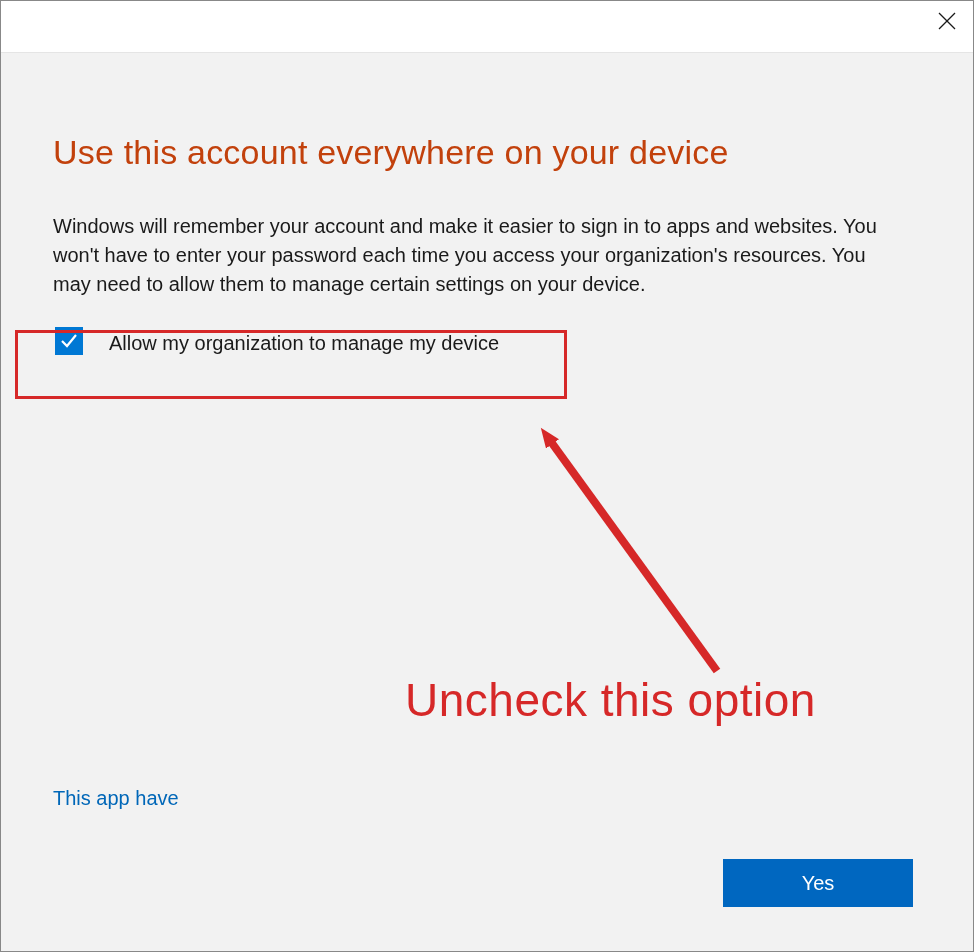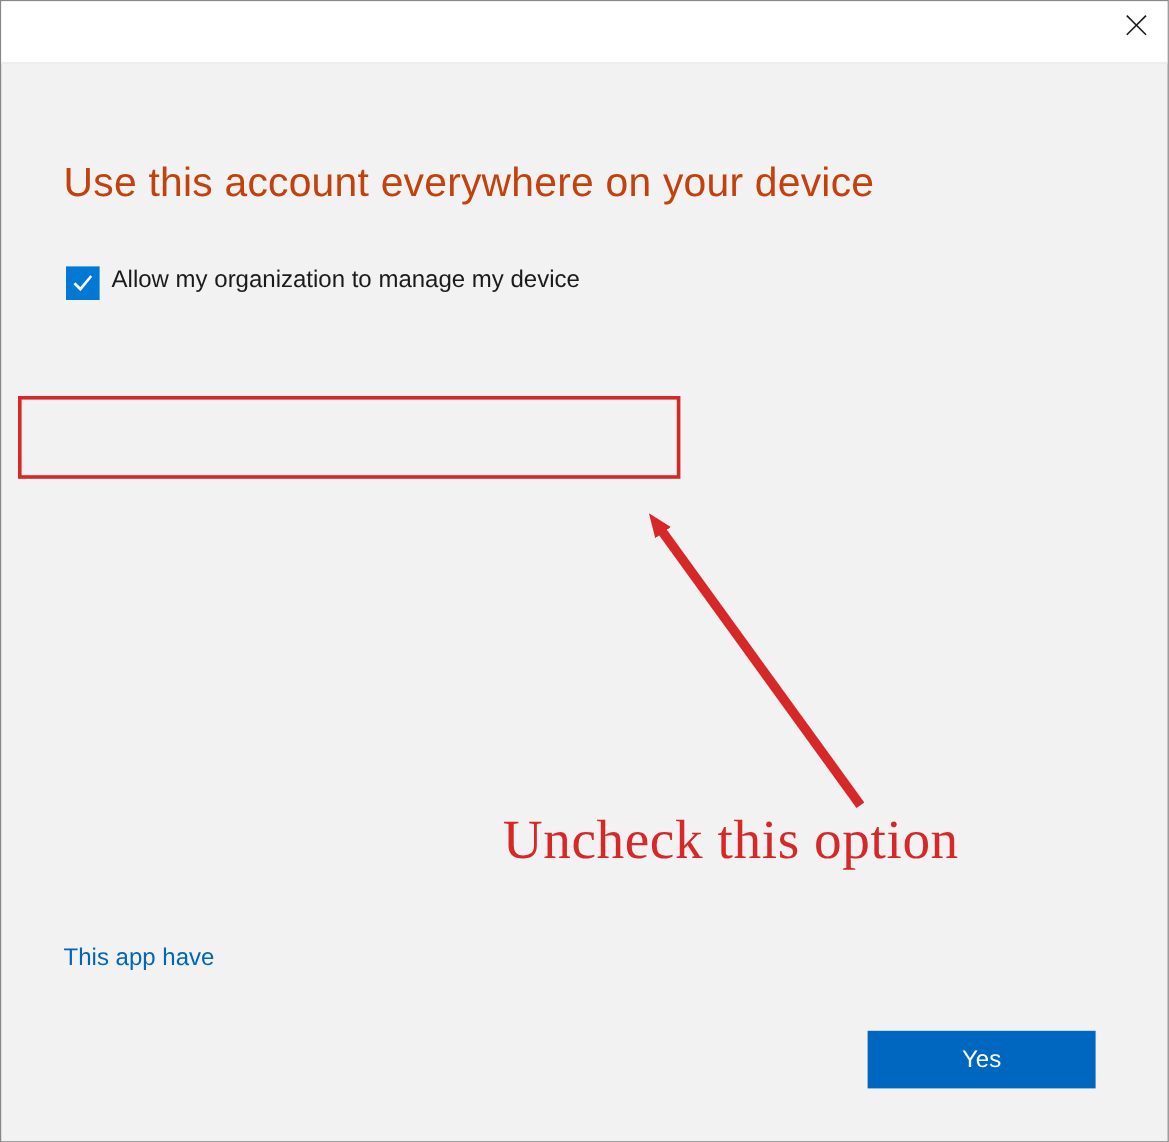--- a/index.html
+++ b/index.html
@@ -141,6 +141,7 @@
 
 <div class="content">
   <h1 class="heading">Use this account everywhere on your device</h1>
+  <p class="body-text">Windows will remember your account and make it easier to sign in to apps and websites. You won't have to enter your password each time you access your organization's resources. You may need to allow them to manage certain settings on your device.</p>
 
   <div class="checkbox-row">
     <div class="checkbox">

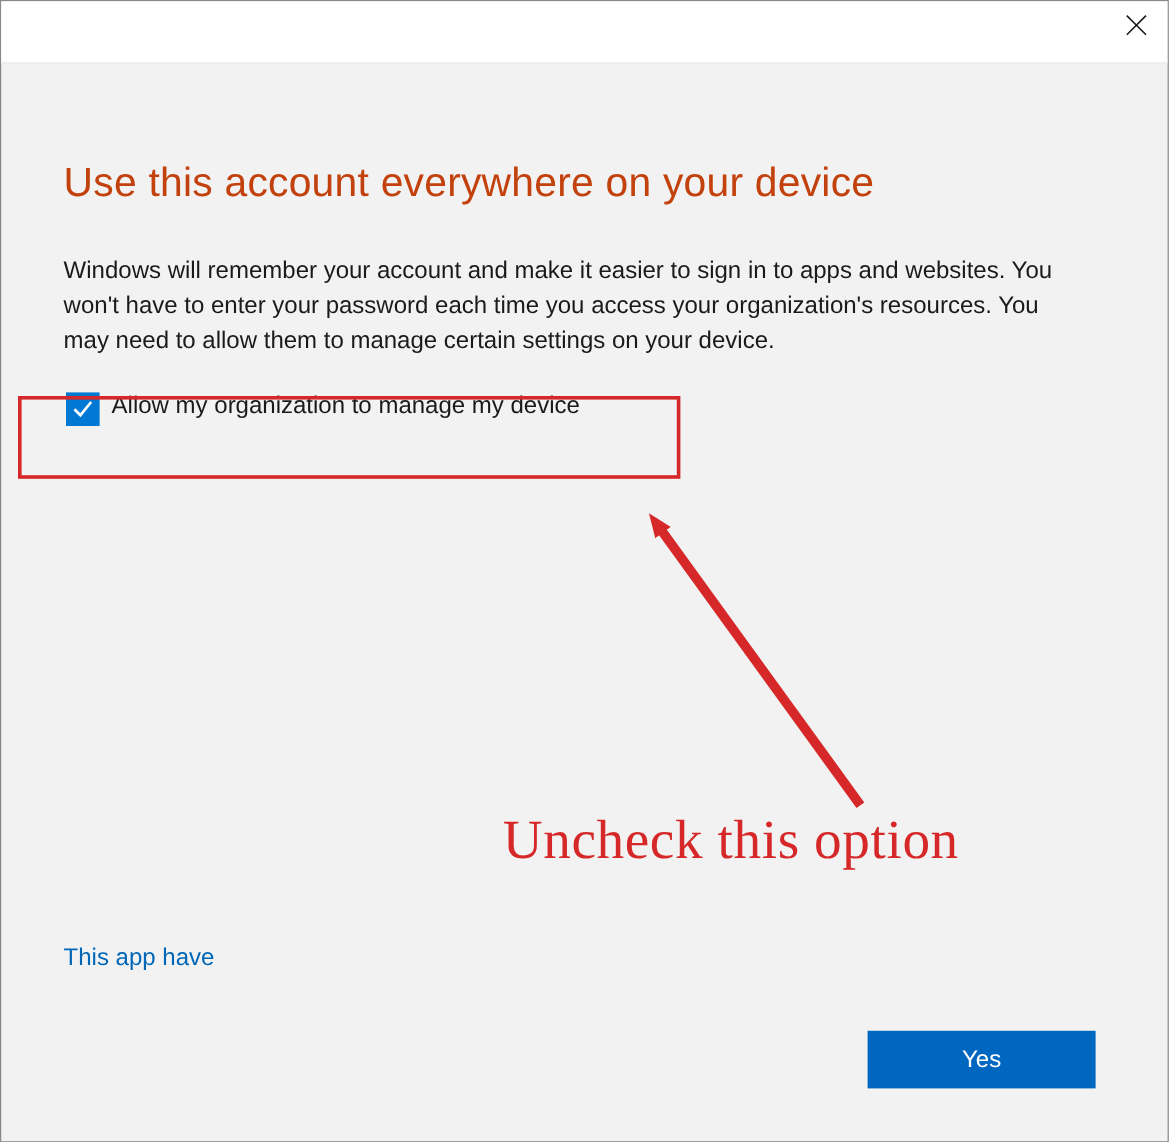--- a/index.html
+++ b/index.html
@@ -58,9 +58,9 @@
     }
     .checkbox-row {
       display: inline-flex;
-      align-items: flex-start;
+      align-items: flex-end;
       padding: 10px 6px 10px 2px;
-      gap: 10px;
+      gap: 26px;
       position: relative;
     }
     .highlight-box {

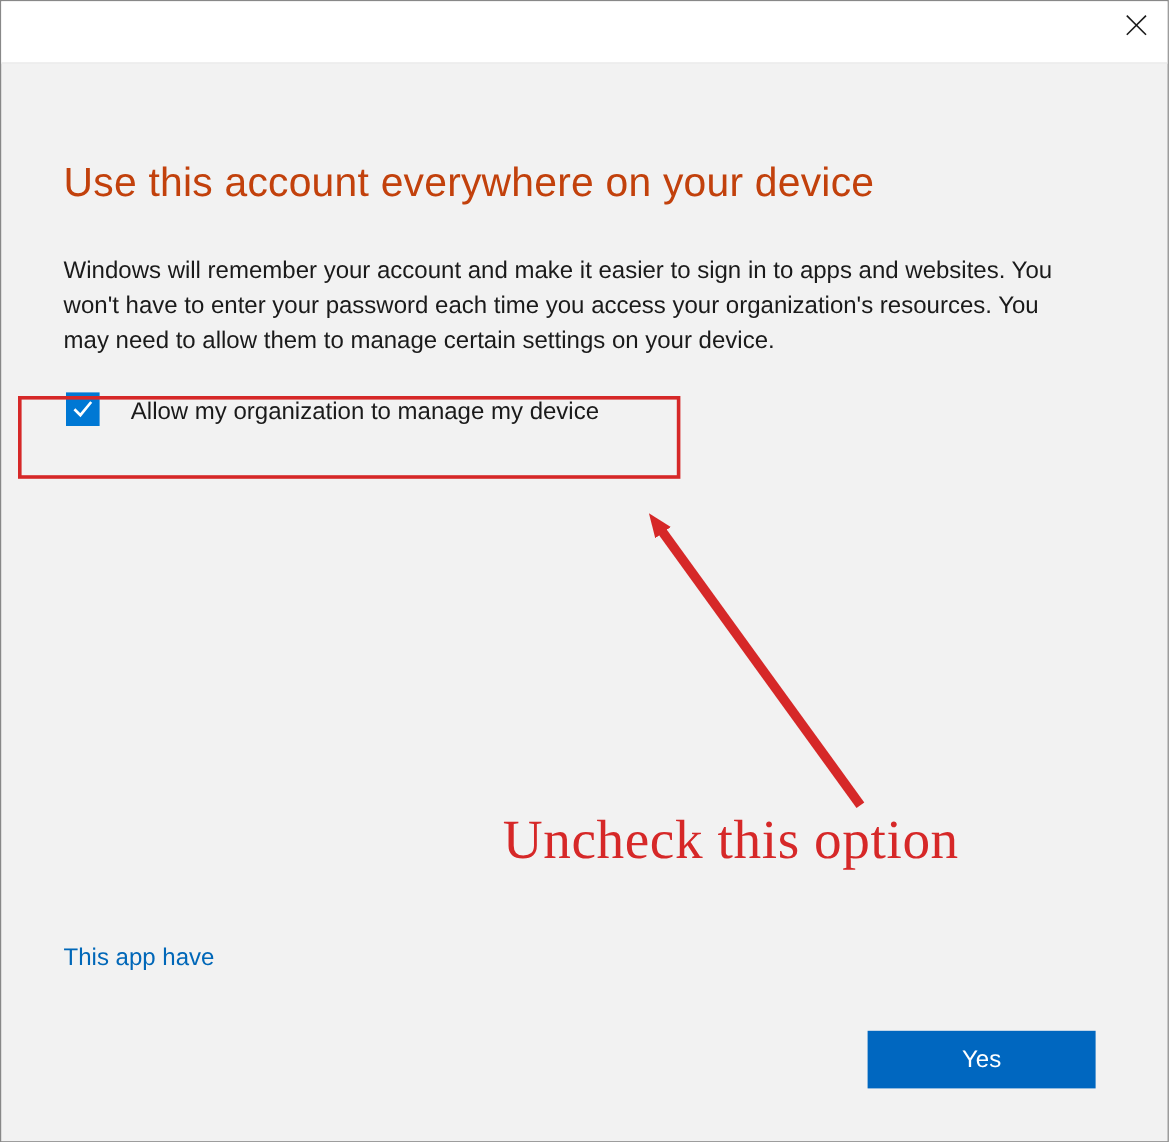--- a/index.html
+++ b/index.html
@@ -121,10 +121,9 @@
       top: 672px;
       font-size: 46px;
       color: #d62828;
-      font-family: Liberation Serif, serif;
+      font-family: Liberation Sans, sans-serif;
       letter-spacing: 0.5px;
       pointer-events: none;
-      margin-left: 14px;
     }
   </style>
 </head>

